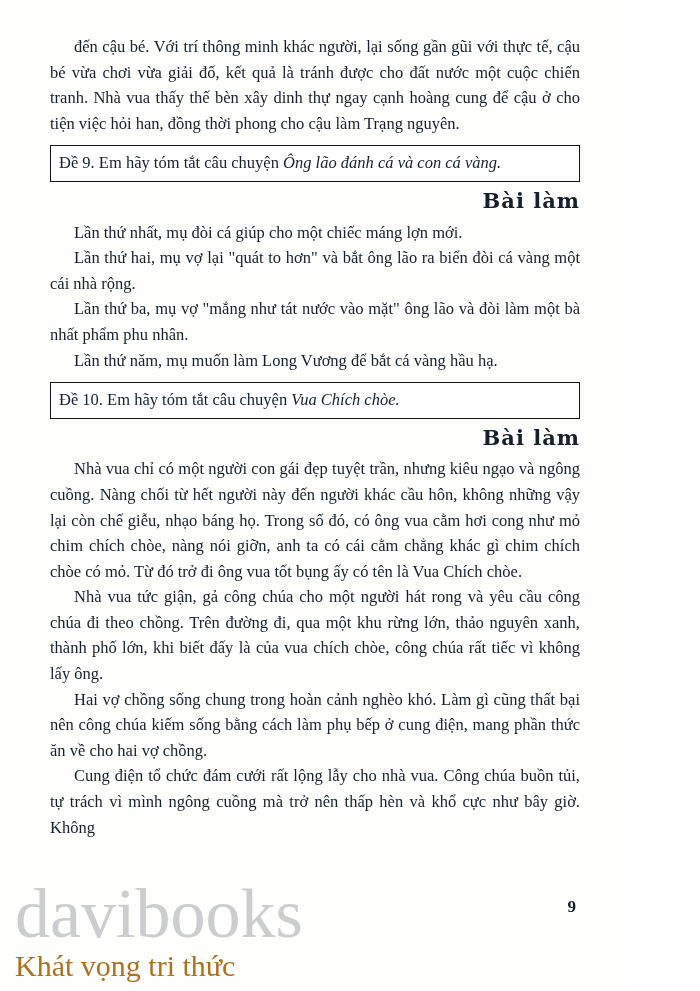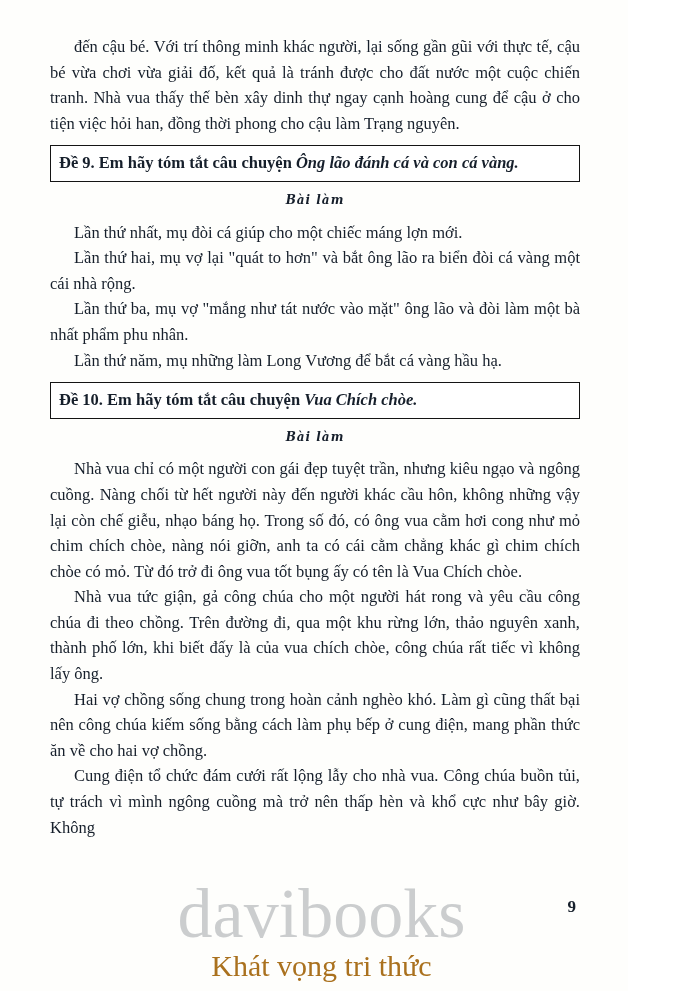--- a/index.html
+++ b/index.html
@@ -22,7 +22,7 @@
   .exercise-box {
     border:1.5px solid #141414;
     padding:4px 8px 5px 8px;
-    font-weight:bold;
+    font-weight:normal;
     margin:9px 0 6px 0;
     font-size:16.5px;
     background:#fff;

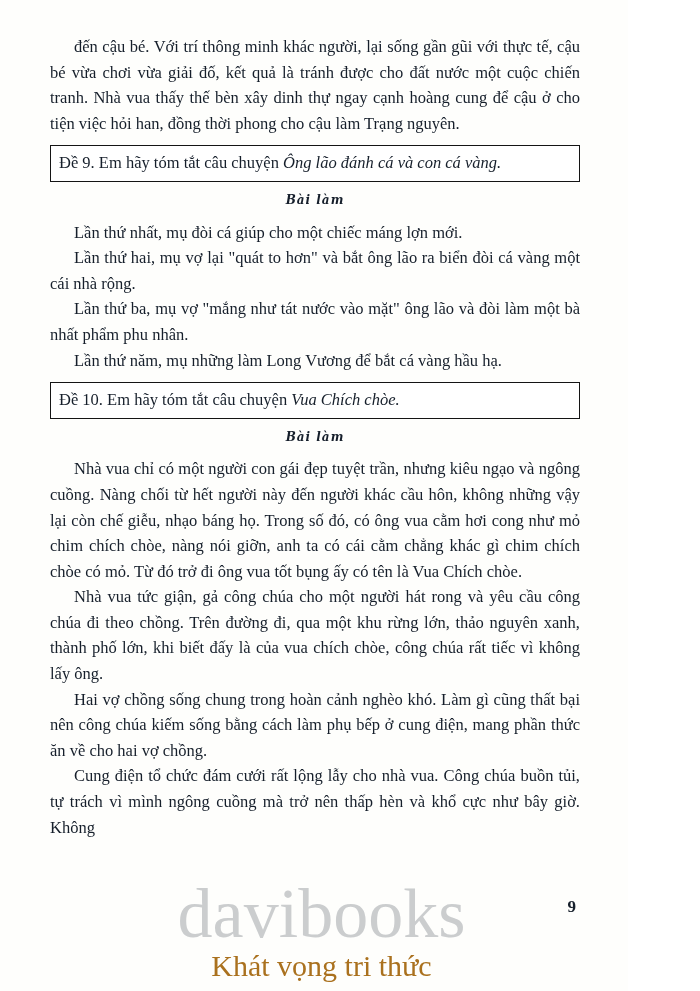--- a/index.html
+++ b/index.html
@@ -29,10 +29,9 @@
   }
   .exercise-box .title { font-style:italic; }
   .bai-lam {
-    text-align:center;
+    text-align:right;
     font-weight:bold;
-    font-style:italic;
-    font-size:12px;
+    font-size:21px;
     margin:3px 0 6px 0;
     font-family:"DejaVu Serif", serif;
     letter-spacing:1px;

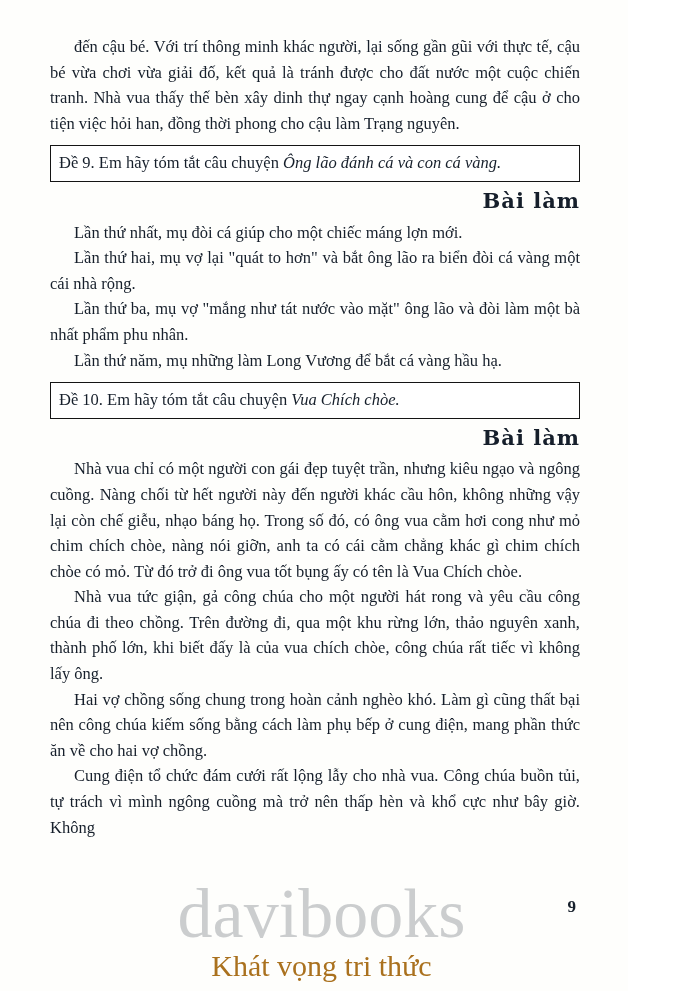--- a/index.html
+++ b/index.html
@@ -78,7 +78,7 @@
     <p class="para">Lần thứ nhất, mụ đòi cá giúp cho một chiếc máng lợn mới.</p>
     <p class="para">Lần thứ hai, mụ vợ lại "quát to hơn" và bắt ông lão ra biển đòi cá vàng một cái nhà rộng.</p>
     <p class="para">Lần thứ ba, mụ vợ "mắng như tát nước vào mặt" ông lão và đòi làm một bà nhất phẩm phu nhân.</p>
-    <p class="para">Lần thứ năm, mụ những làm Long Vương để bắt cá vàng hầu hạ.</p>
+    <p class="para">Lần thứ năm, mụ muốn làm Long Vương để bắt cá vàng hầu hạ.</p>
 
     <div class="exercise-box"><span>Đề 10. Em hãy tóm tắt câu chuyện </span><span class="title">Vua Chích chòe.</span></div>
 

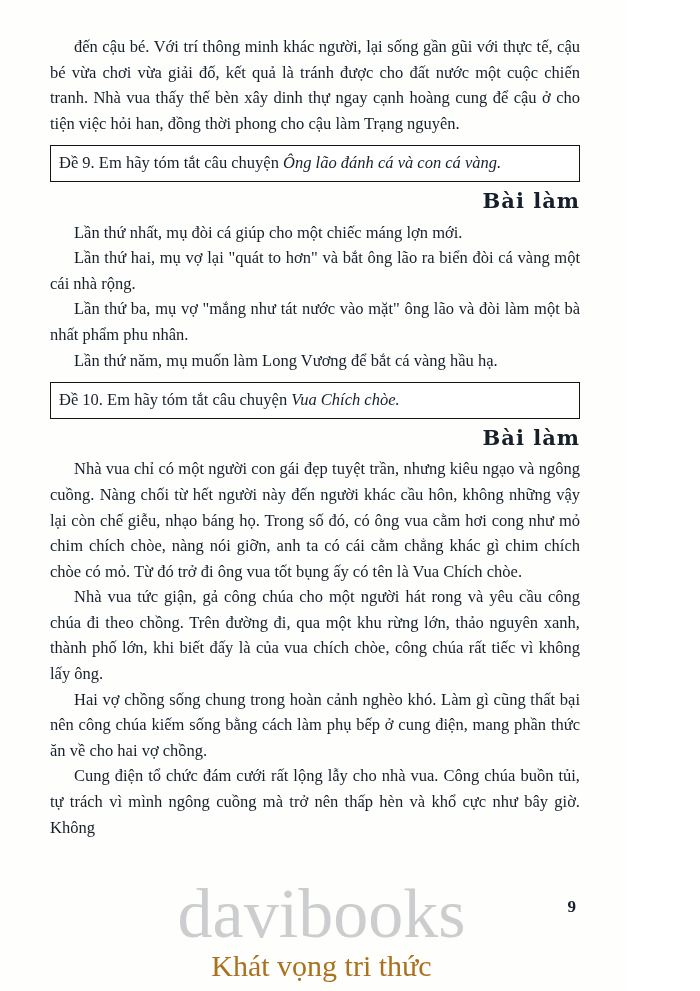--- a/index.html
+++ b/index.html
@@ -38,7 +38,6 @@
   }
   .watermark {
     position:absolute; left:15px; right:0; bottom:8px;
-    text-align:center;
     pointer-events:none;
   }
   .wm-brand {

